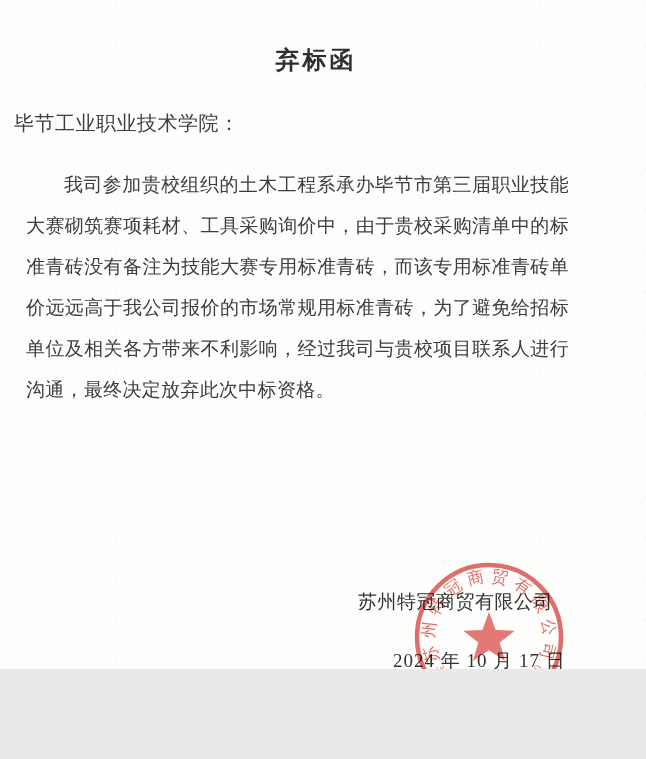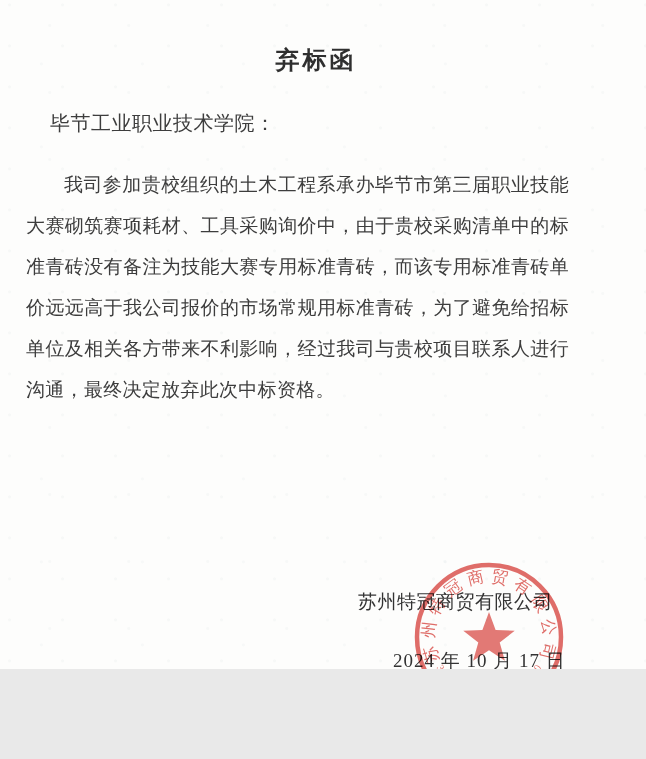--- a/index.html
+++ b/index.html
@@ -25,7 +25,7 @@
   }
   .addressee{
     position:absolute;top:110px;left:14px;
-    font-size:20px;letter-spacing:.5px;margin-left:36px;
+    font-size:20px;letter-spacing:.5px;
   }
   .body-text{
     position:absolute;top:152px;left:14px;width:543px;

